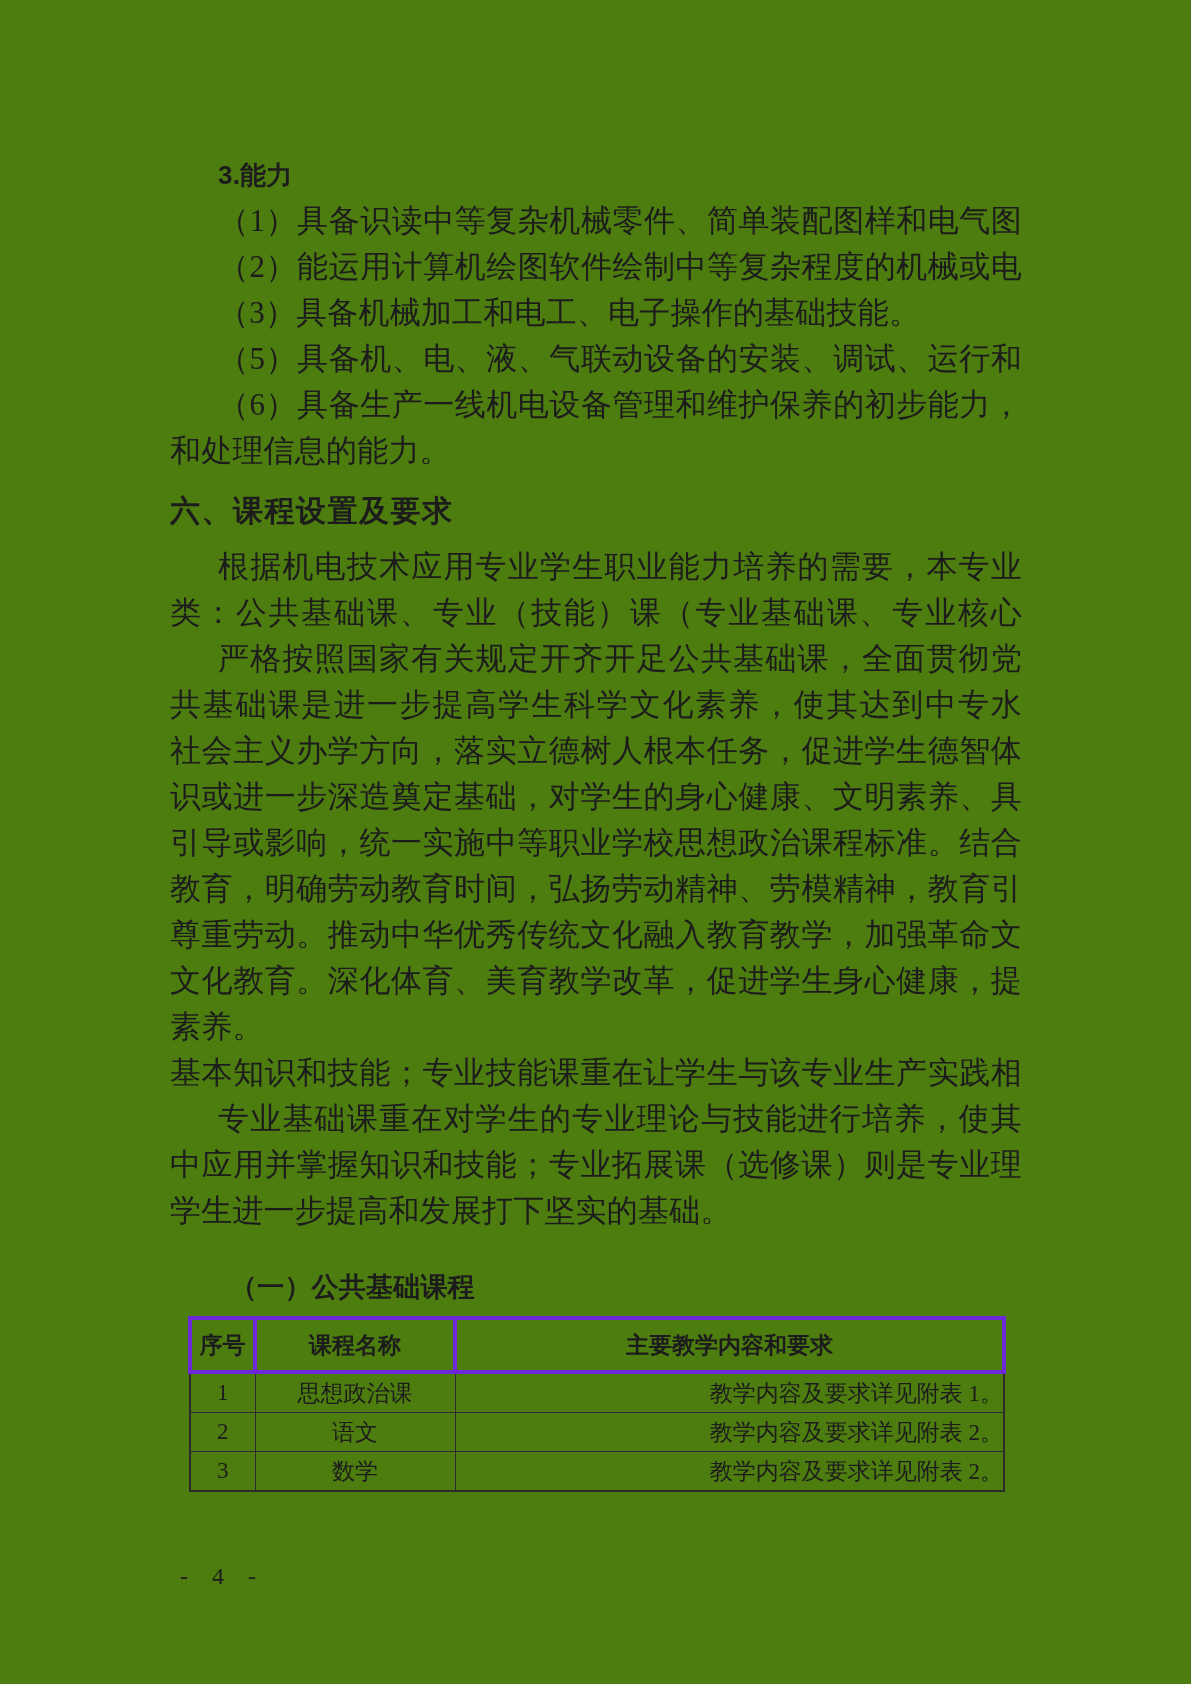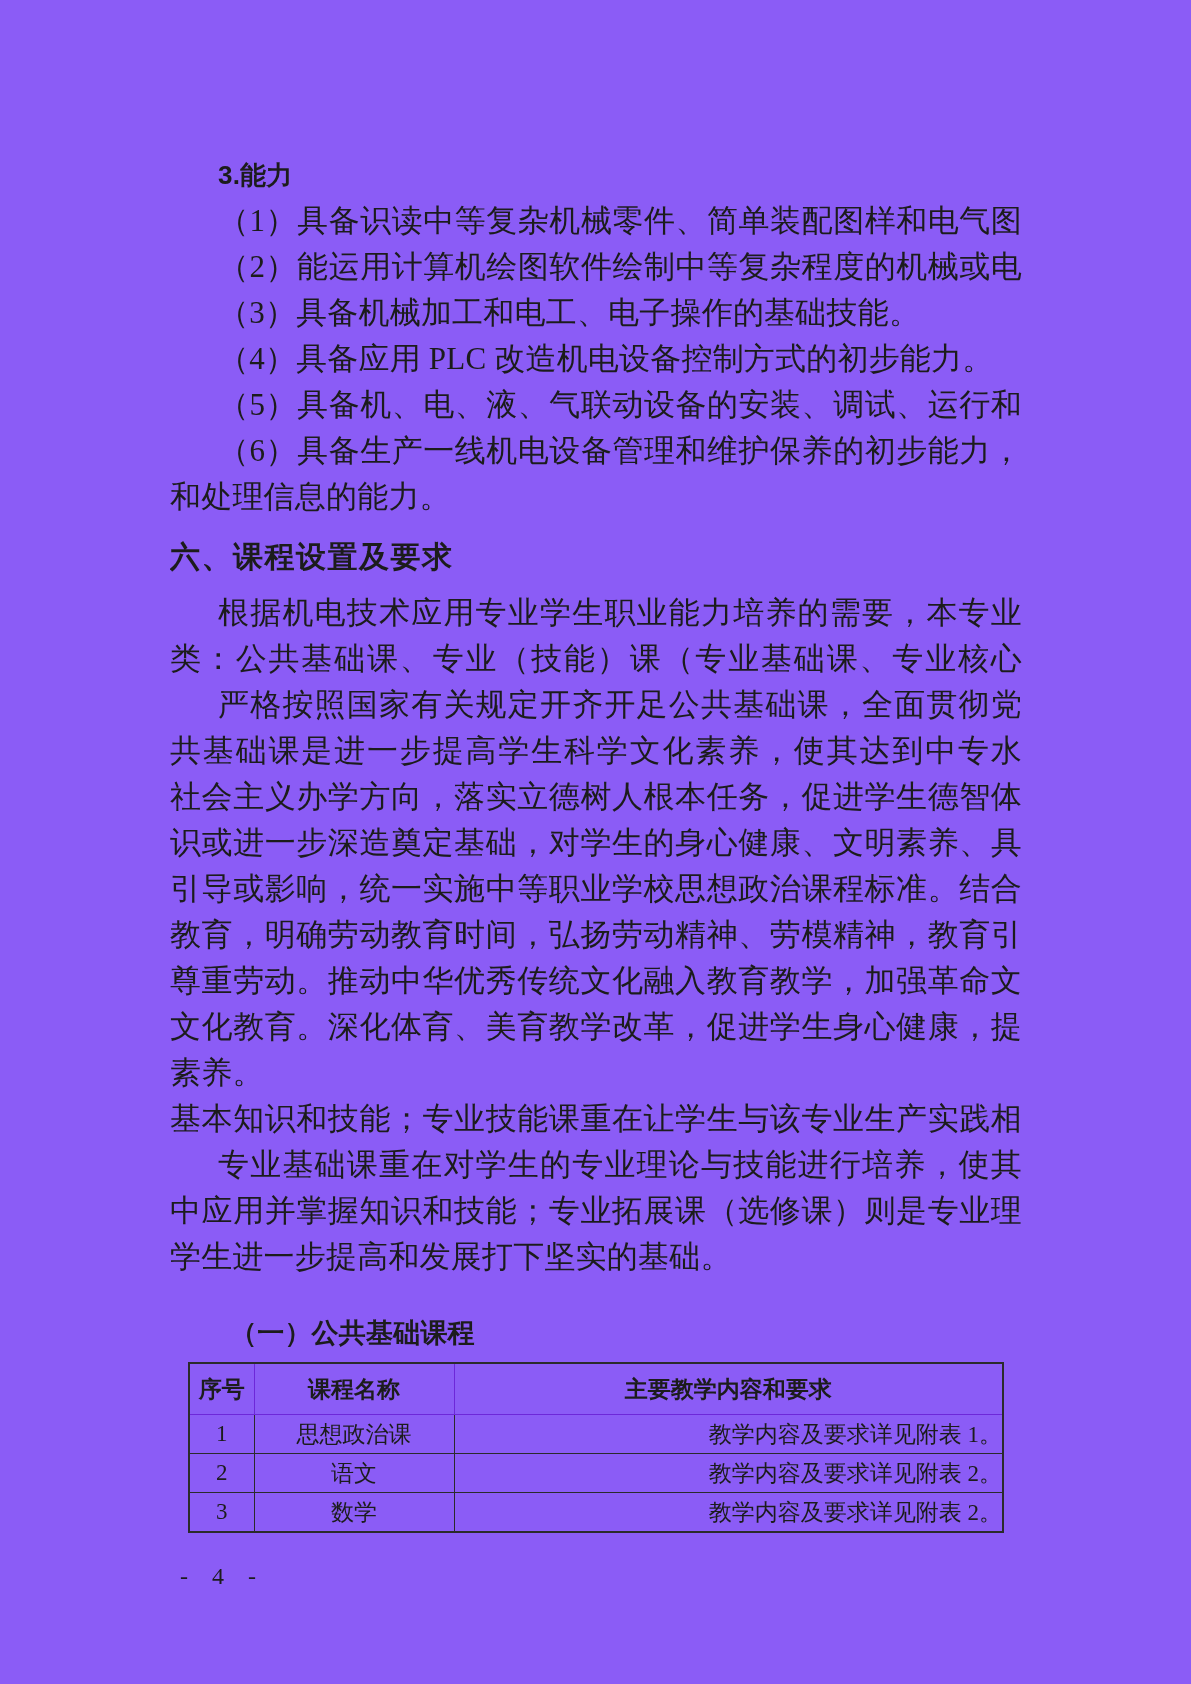--- a/index.html
+++ b/index.html
@@ -6,7 +6,7 @@
   .page{
     position:relative;
     width:1191px;height:1684px;
-    background:#8b5cf6;
+    background:#4d7c0f;
     margin:0 auto;
     overflow:hidden;
     color:#1c1c1c;

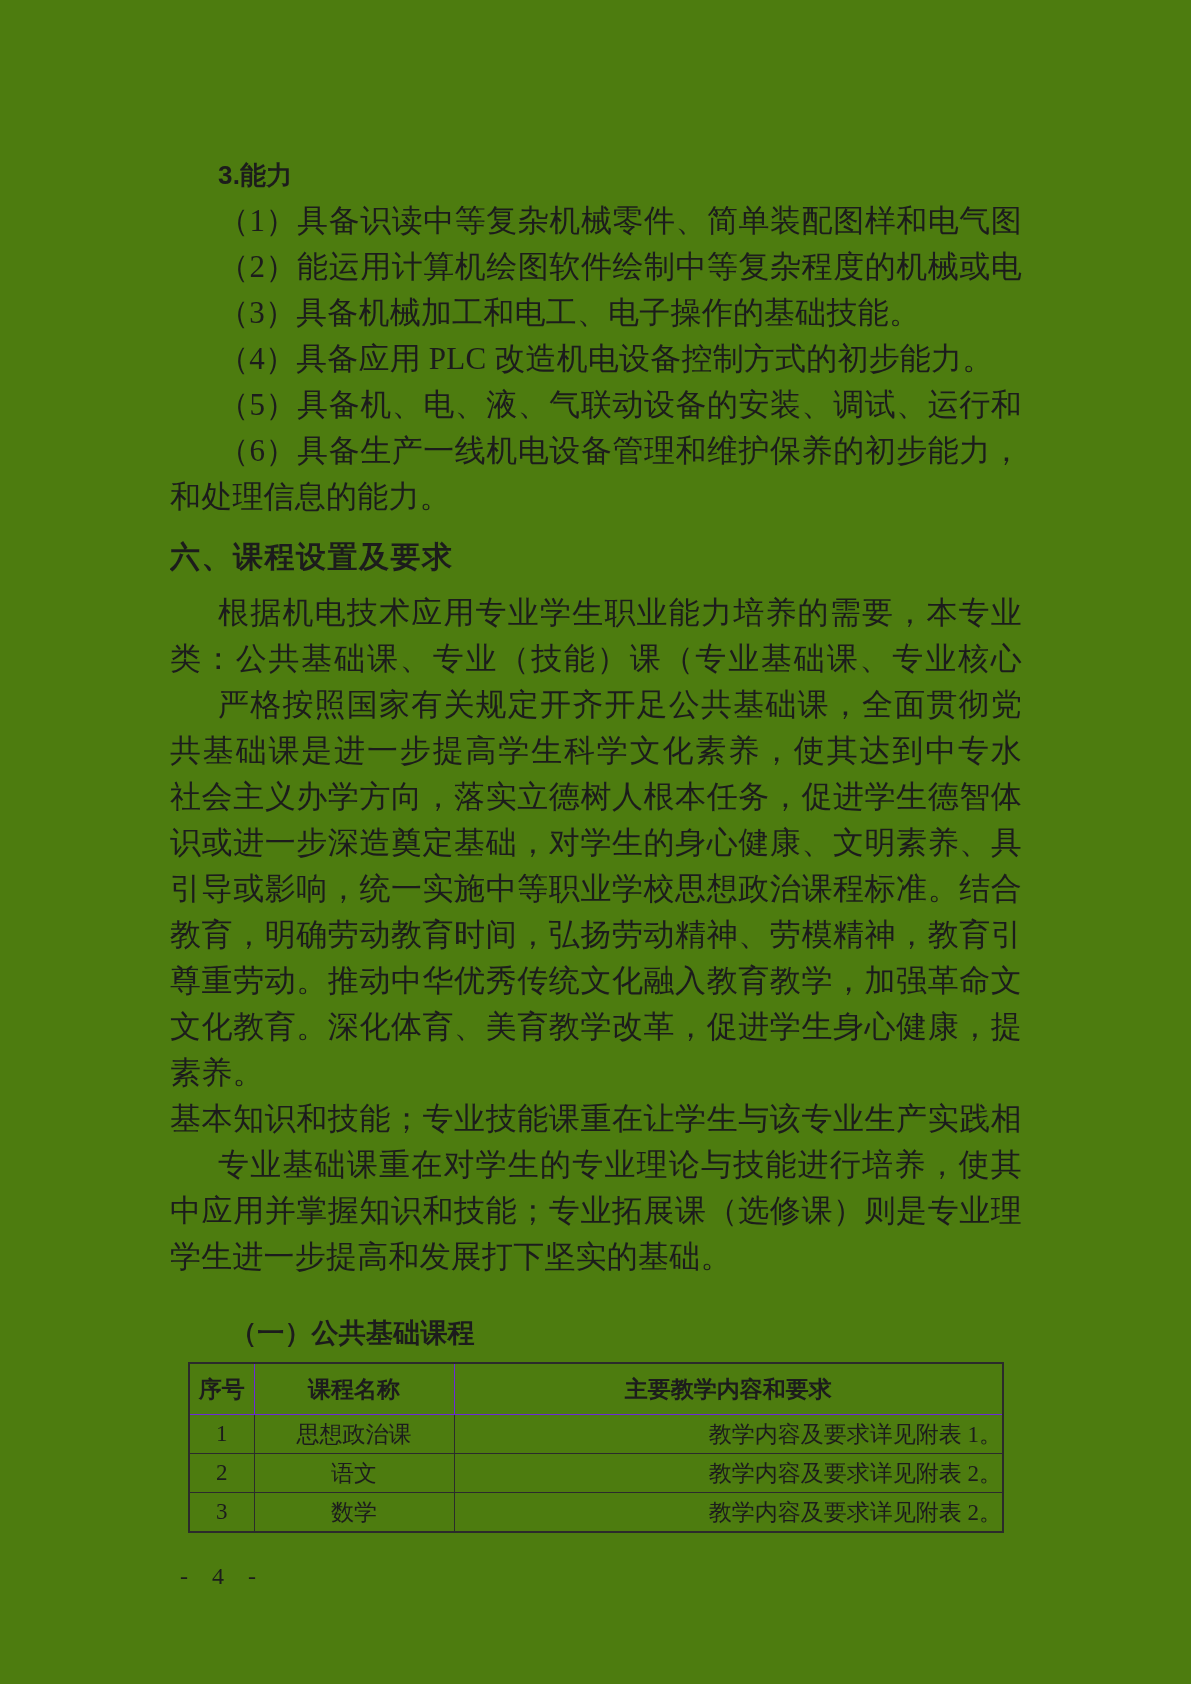--- a/index.html
+++ b/index.html
@@ -105,7 +105,6 @@
     <div class="line first j">（1）具备识读中等复杂机械零件、简单装配图样和电气图样的能力。</div>
     <div class="line first j">（2）能运用计算机绘图软件绘制中等复杂程度的机械或电气图样。</div>
     <div class="line first">（3）具备机械加工和电工、电子操作的基础技能。</div>
-    <div class="line first">（4）具备应用 PLC 改造机电设备控制方式的初步能力。</div>
     <div class="line first j">（5）具备机、电、液、气联动设备的安装、调试、运行和维护的初步能力。</div>
     <div class="line first j">（6）具备生产一线机电设备管理和维护保养的初步能力，具有获取、分析</div>
     <div class="line">和处理信息的能力。</div>

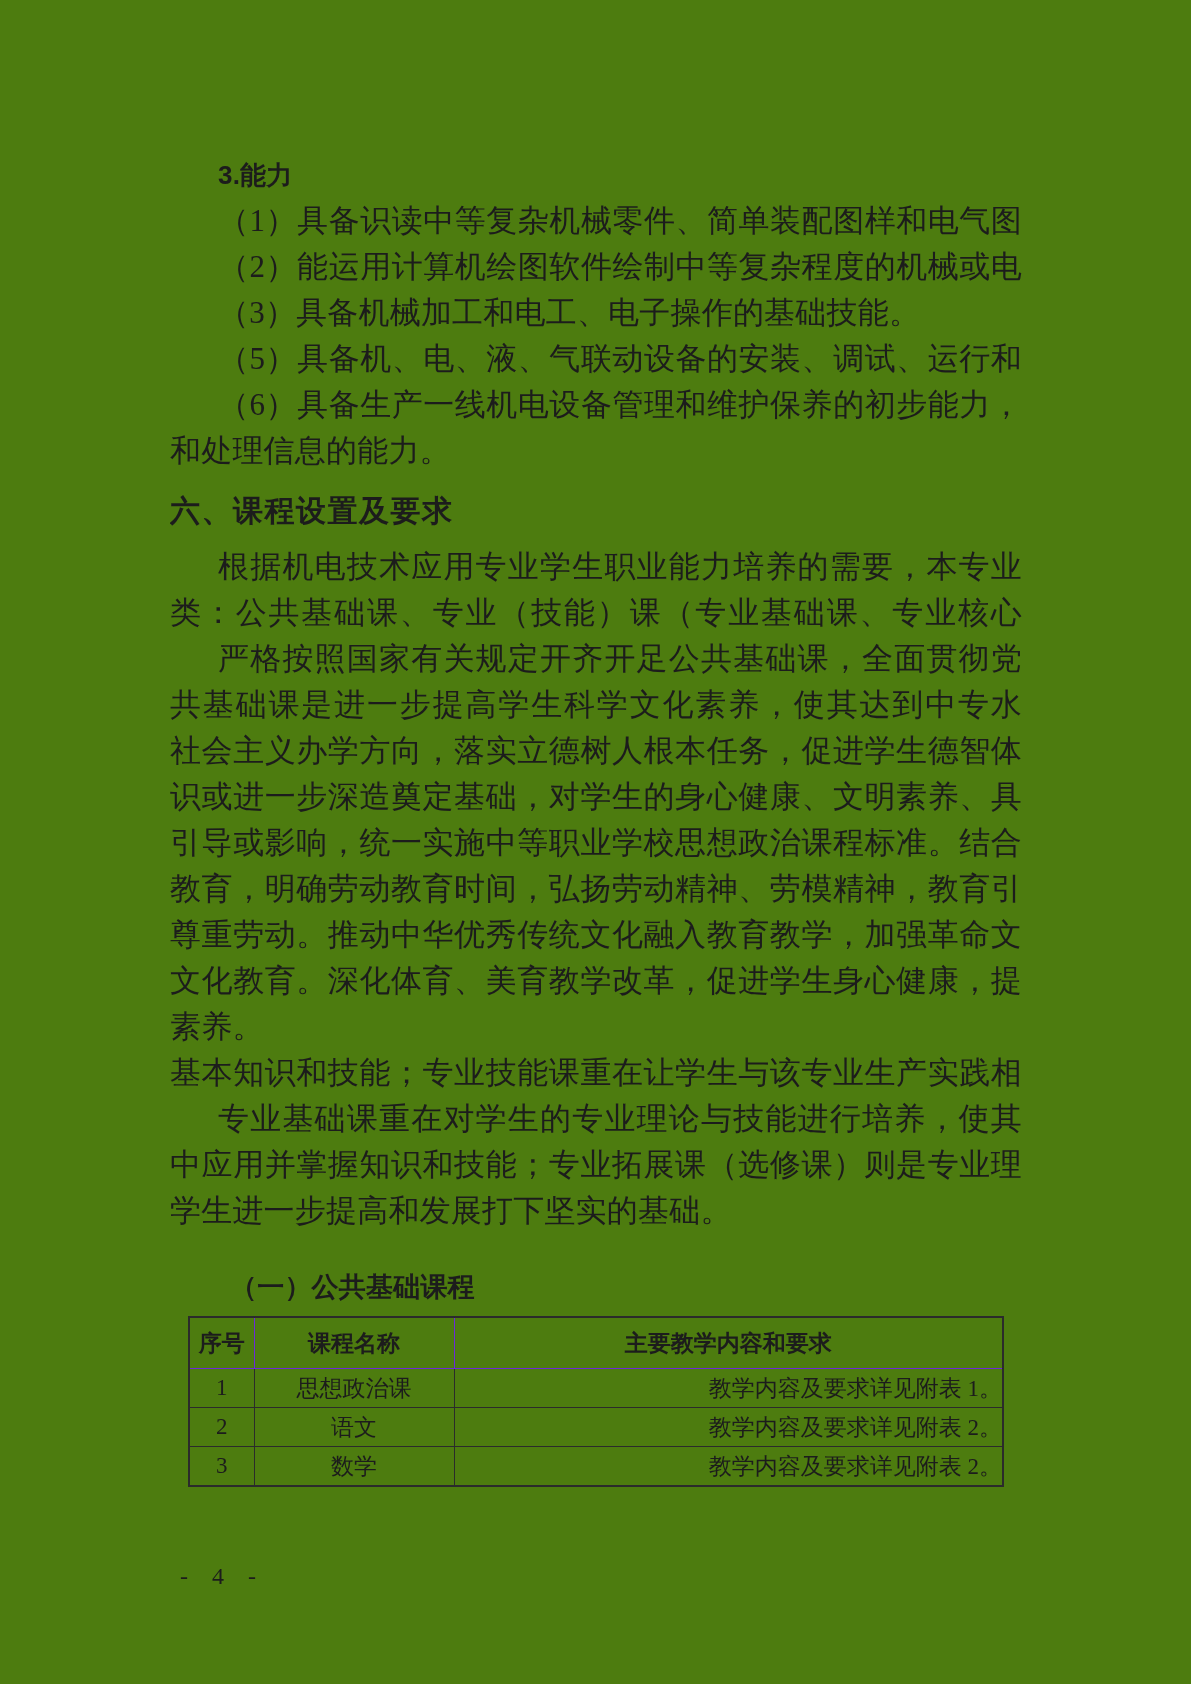--- a/index.html
+++ b/index.html
@@ -67,7 +67,7 @@
   table.courses col.c2{width:200px;}
   table.courses col.c3{width:549px;}
   table.courses th{
-    border:1px solid #6d28d9;
+    border:4px solid #6d28d9;
     font-family:"Liberation Sans","DejaVu Sans",sans-serif;
     font-weight:bold;
     font-size:23px;

